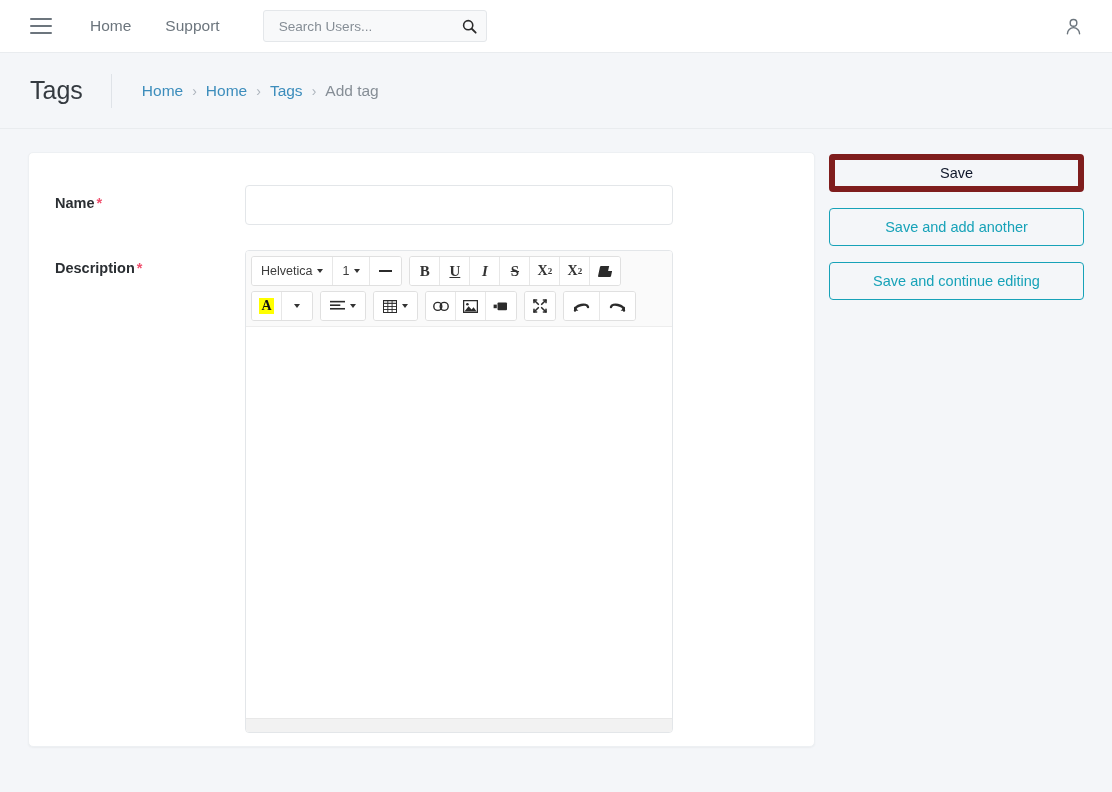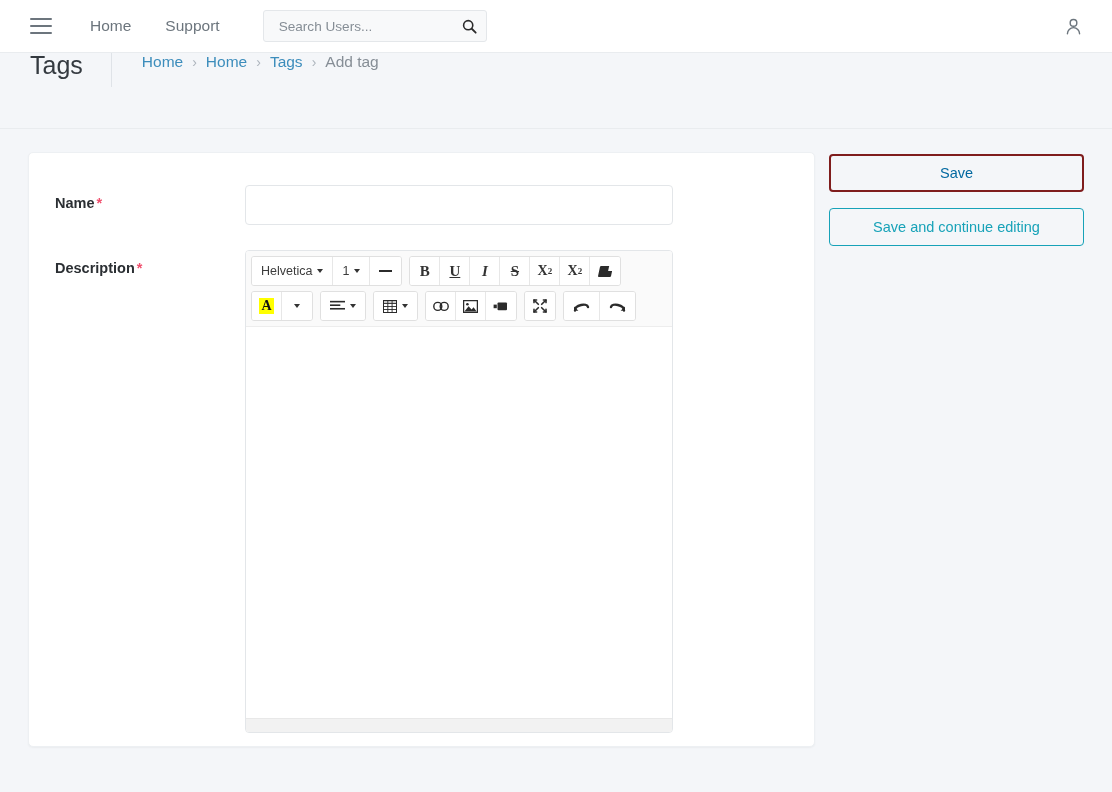--- a/index.html
+++ b/index.html
@@ -78,7 +78,7 @@
     height: 76px;
     background: #f4f6f9;
     display: flex;
-    align-items: flex-start;
+    align-items: center;
     padding: 0 30px;
     border-bottom: 1px solid #e9ecef;
   }

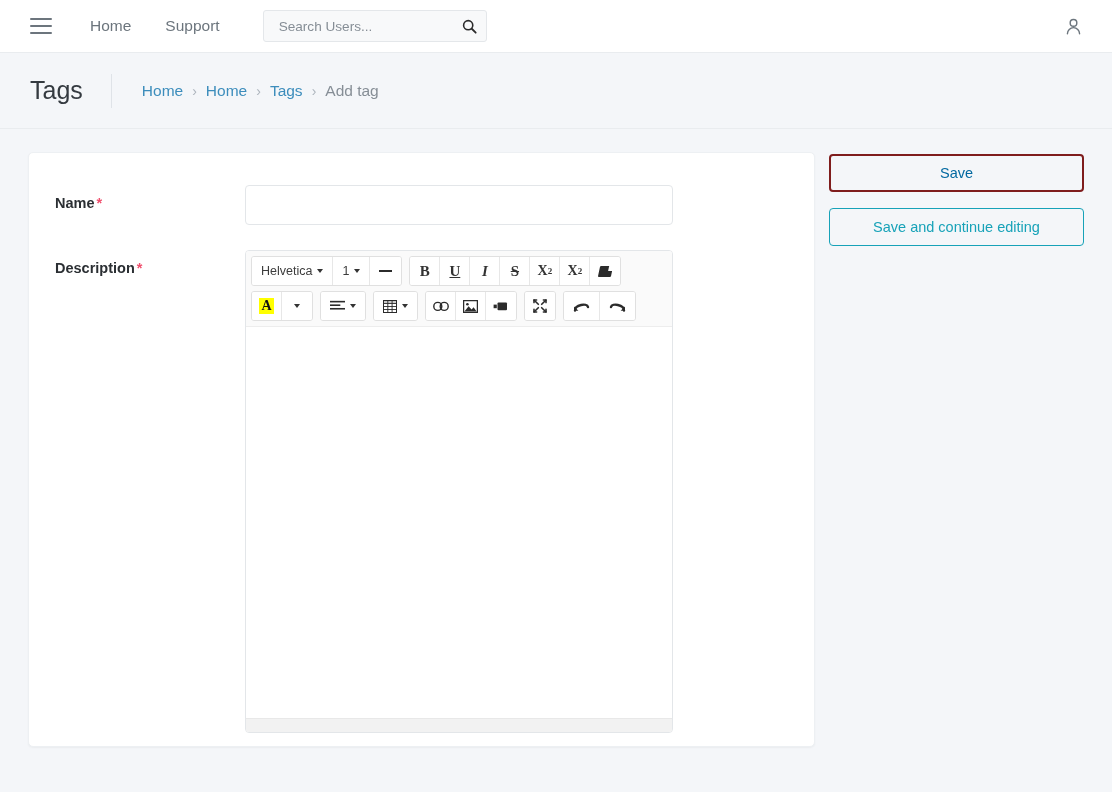--- a/index.html
+++ b/index.html
@@ -280,8 +280,8 @@
     line-height: 1;
   }
   .btn-save {
-    border: 2px solid #7f1d1d;
-    color: #0369a1;
+    border: 6px solid #7f1d1d;
+    color: #0f172a;
   }
   .btn-info {
     border: 1px solid #17a2b8;

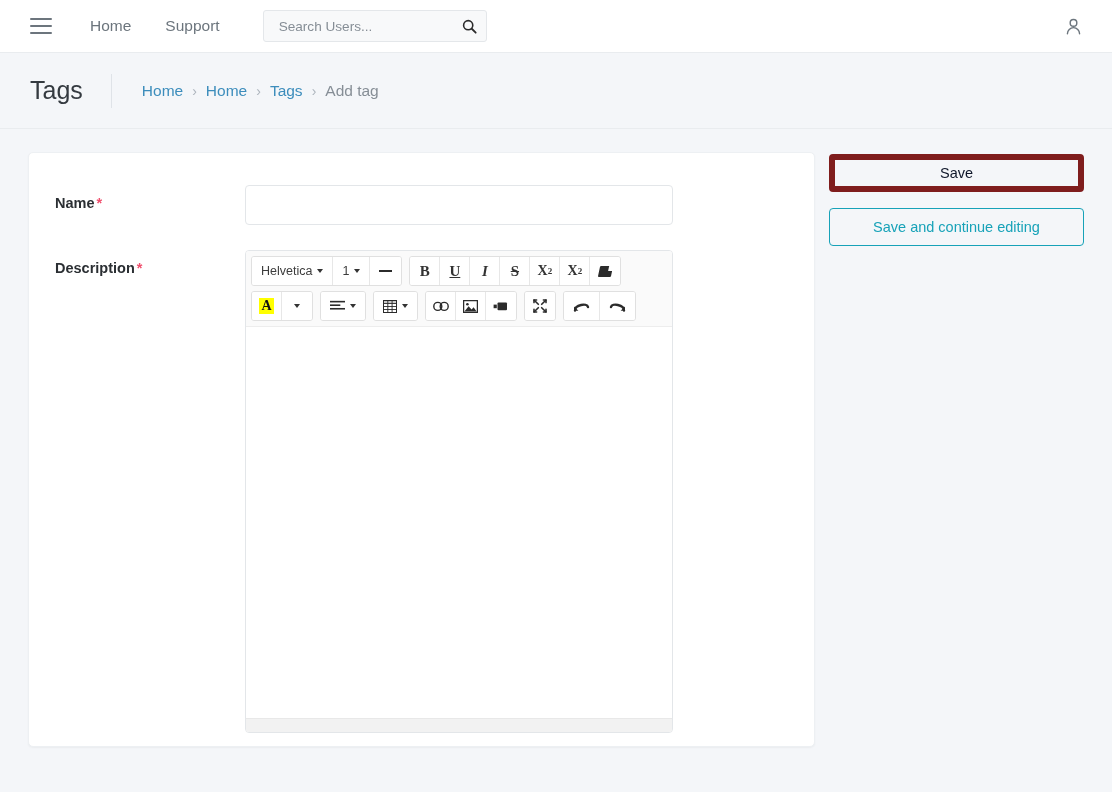--- a/index.html
+++ b/index.html
@@ -484,6 +484,7 @@
 
   <div class="actions">
     <button class="btn btn-save">Save</button>
+    <button class="btn btn-info">Save and add another</button>
     <button class="btn btn-info">Save and continue editing</button>
   </div>
 </div>

